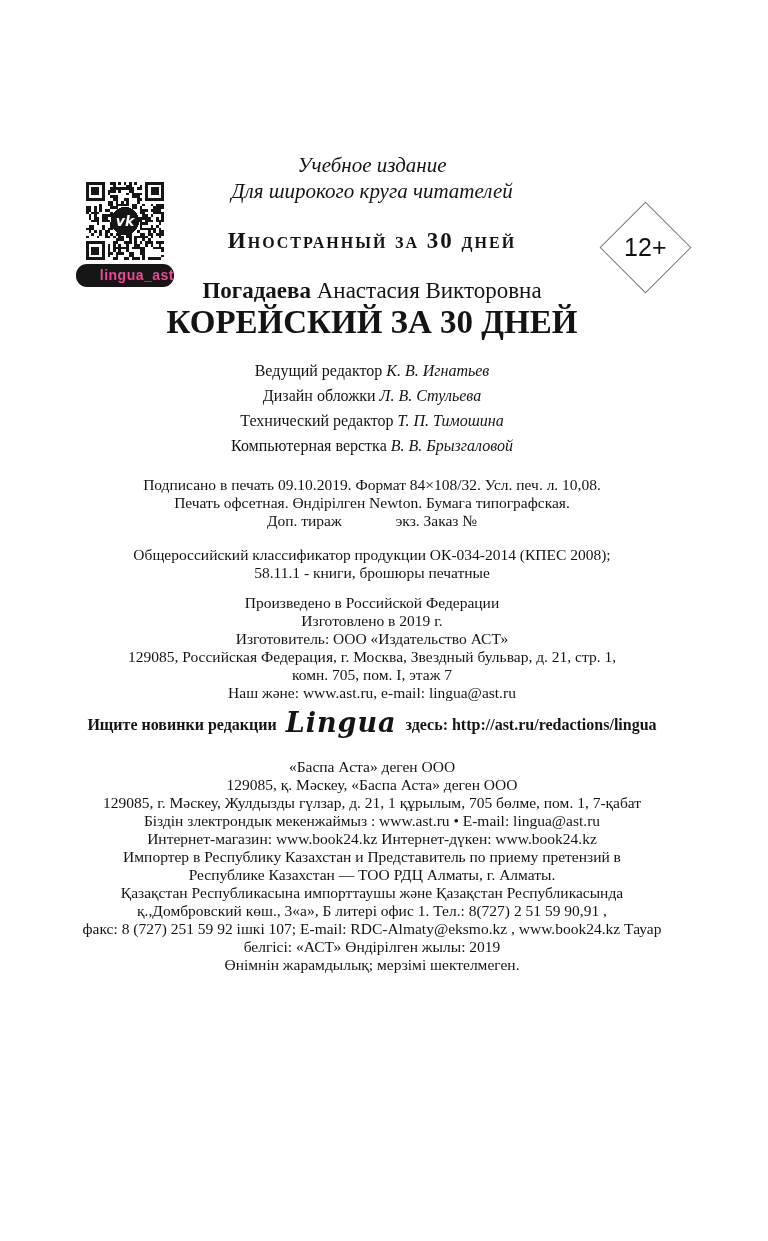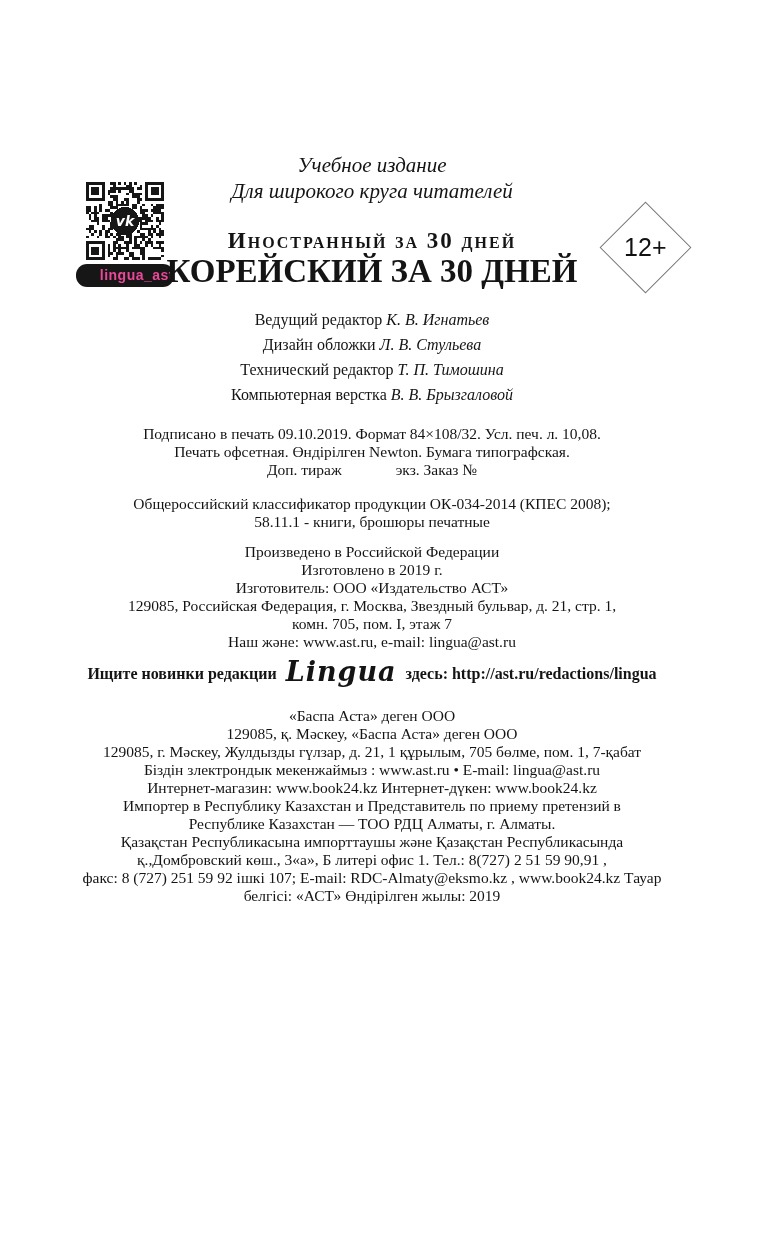--- a/index.html
+++ b/index.html
@@ -390,6 +390,10 @@
 
     <div class="series-title">Иностранный за 30 дней</div>
 
+    <div class="author-line">
+      <span class="author-surname">Погадаева</span>
+      <span>Анастасия Викторовна</span>
+    </div>
 
     <h1 class="book-title">КОРЕЙСКИЙ ЗА 30 ДНЕЙ</h1>
 

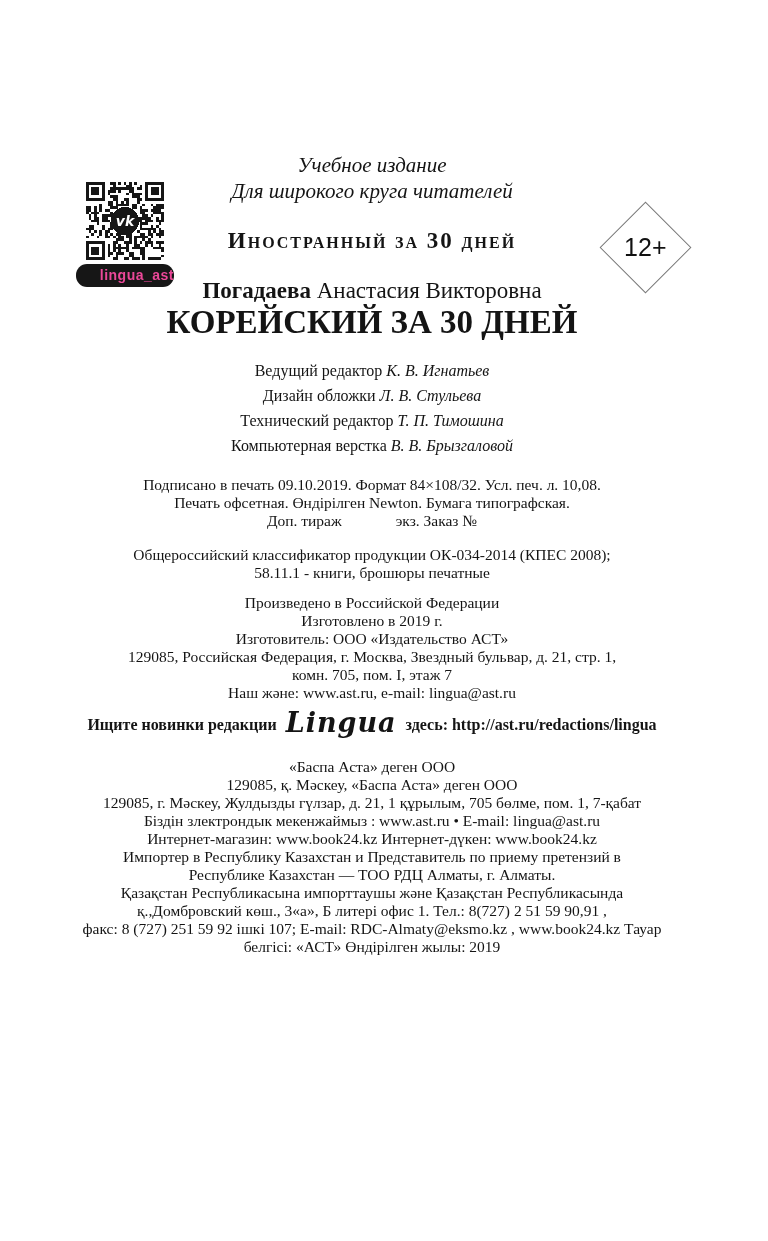--- a/index.html
+++ b/index.html
@@ -456,6 +456,7 @@
       <div>қ.,Домбровский көш., 3«а», Б литері офис 1. Тел.: 8(727) 2 51 59 90,91 ,</div>
       <div>факс: 8 (727) 251 59 92 ішкі 107; E-mail: RDC-Almaty@eksmo.kz , www.book24.kz Тауар</div>
       <div>белгісі: «АСТ» Өндірілген жылы: 2019</div>
+      <div>Өнімнін жарамдылық; мерзімі шектелмеген.</div>
     </div>
 
   </div>

